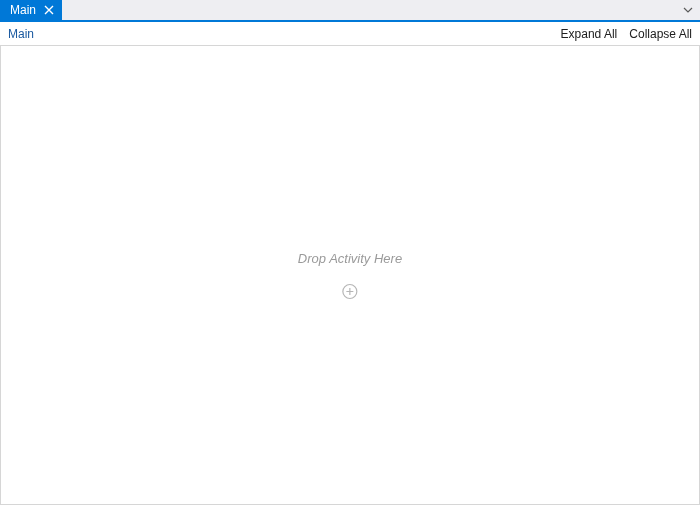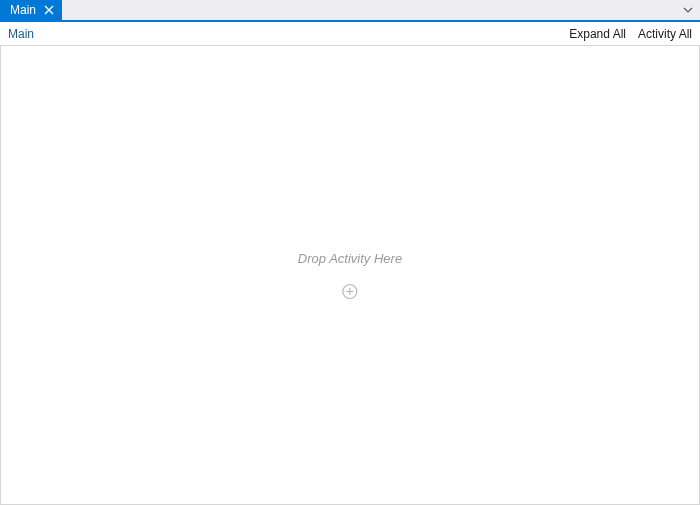--- a/index.html
+++ b/index.html
@@ -127,7 +127,7 @@
   <span class="breadcrumb">Main</span>
   <span class="toolbar-spacer"></span>
   <span class="toolbar-action">Expand All</span>
-  <span class="toolbar-action">Activity All</span>
+  <span class="toolbar-action">Collapse All</span>
 </div>
 
 <div class="canvas">

